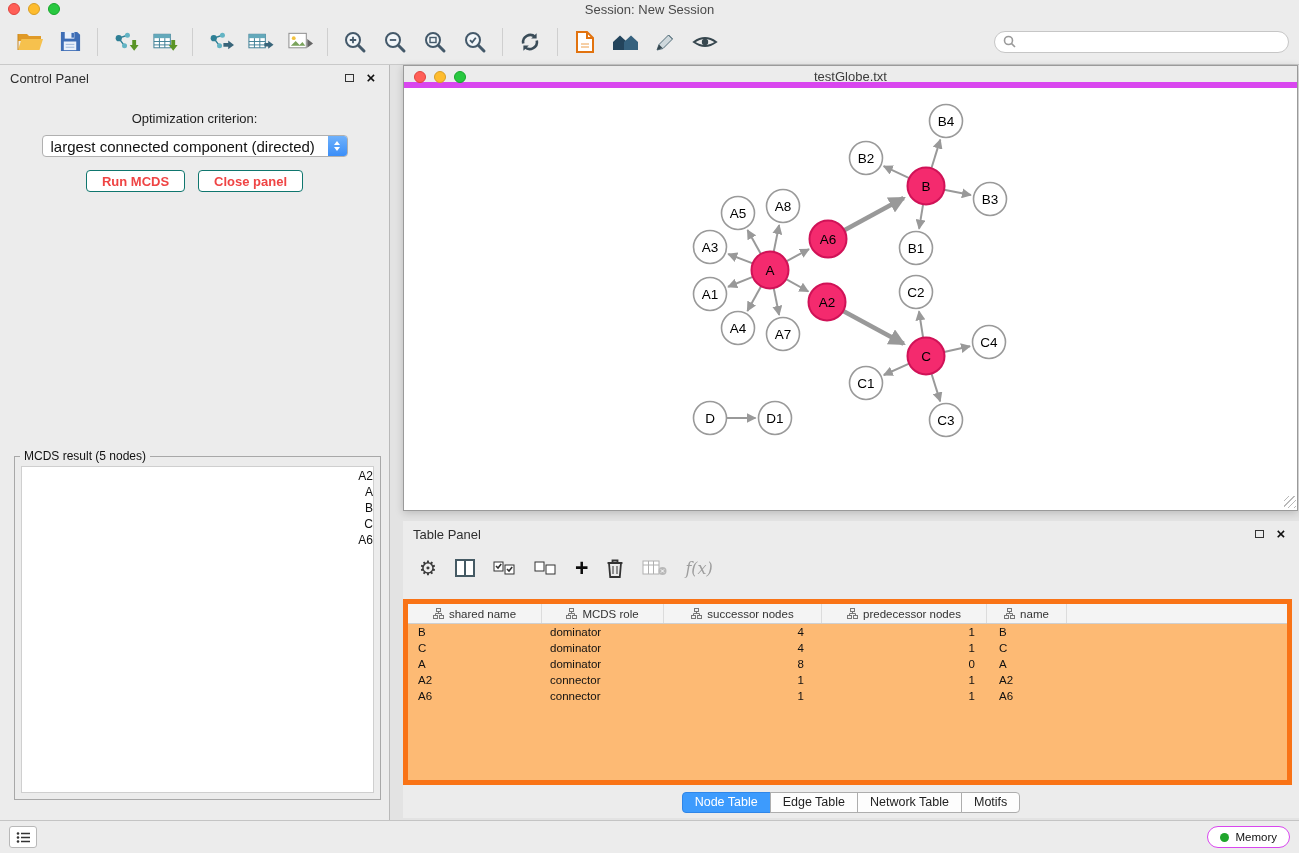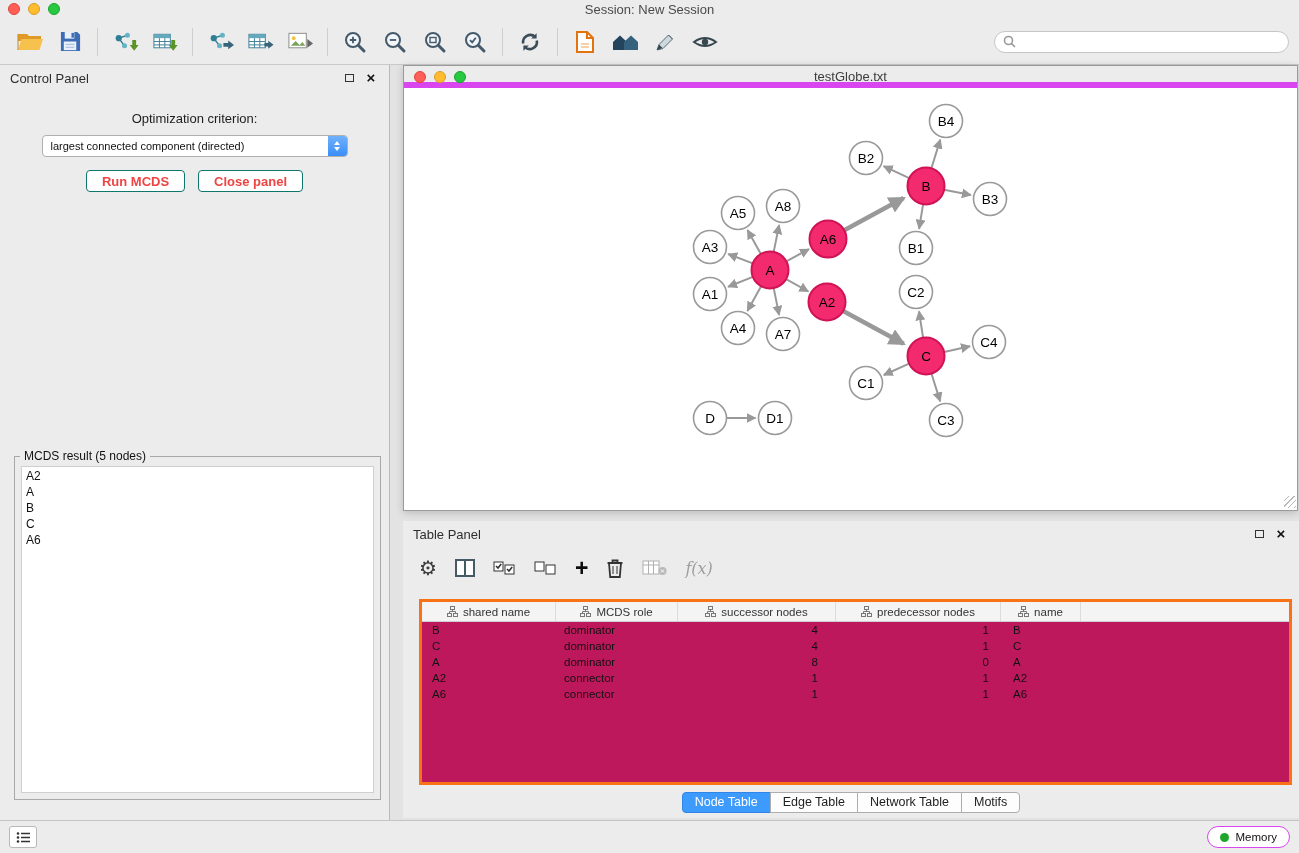--- a/index.html
+++ b/index.html
@@ -43,7 +43,7 @@
 
   .opt-label { text-align:center; margin-top:20px; font-size:13px; color:#1d1d1d; }
   .dropdown { width:306px; height:22px; margin:9px auto 0; background:#fff; border:1px solid #b0b0b0; border-radius:4px; display:flex; align-items:center; overflow:hidden; }
-  .dropdown .dval { flex:1; font-size:11px; padding:0 8px; white-space:nowrap; overflow:hidden; text-overflow:ellipsis; color:#111; }
+  .dropdown .dval { flex:1; font-size:15px; padding:0 8px; white-space:nowrap; overflow:hidden; text-overflow:ellipsis; color:#111; }
   .dropdown .dbtn { width:19px; align-self:stretch; background:linear-gradient(#6fb1fb,#3b8ef8); display:flex; flex-direction:column; align-items:center; justify-content:center; }
   .chev { width:0; height:0; border-left:3.5px solid transparent; border-right:3.5px solid transparent; }
   .chev.up { border-bottom:4px solid #fff; margin-bottom:2px; }

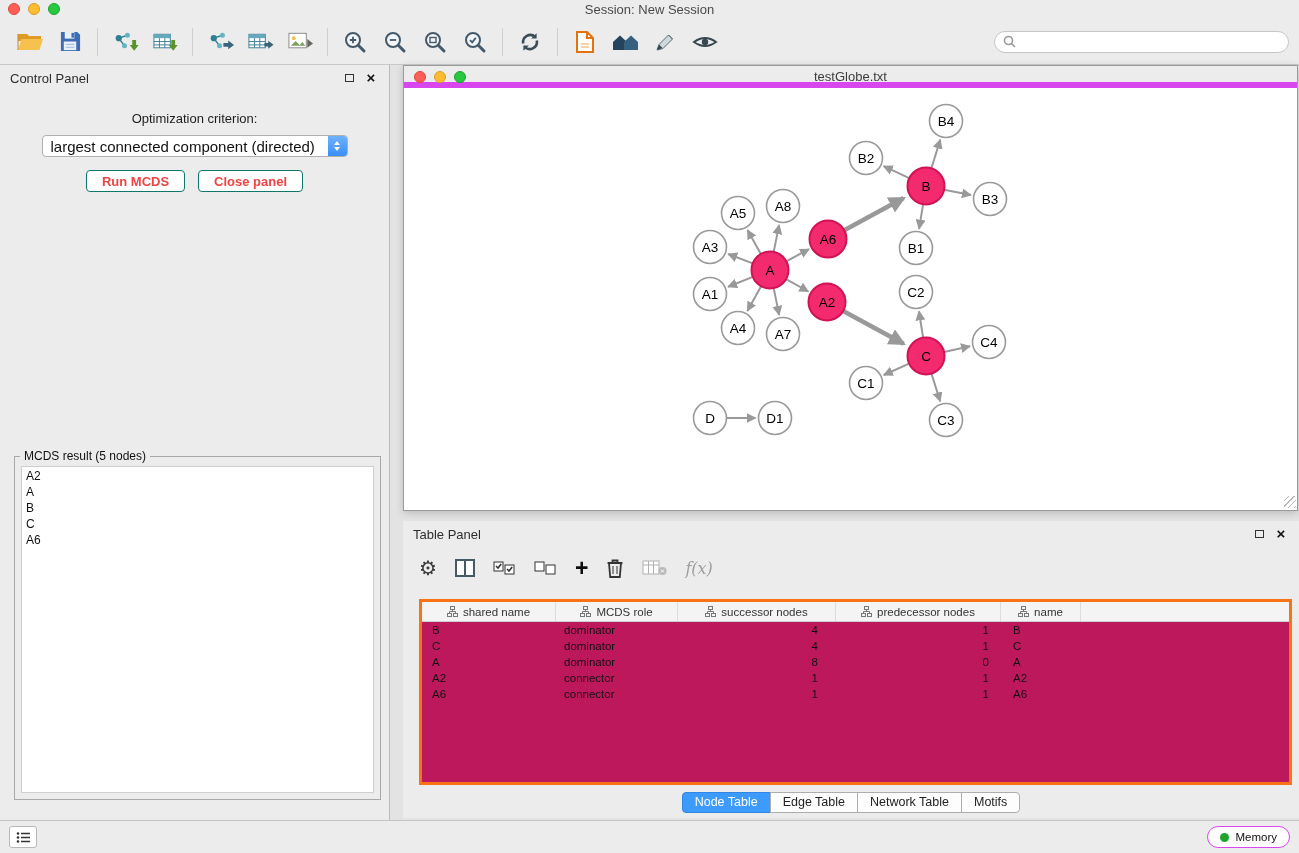--- a/index.html
+++ b/index.html
@@ -52,7 +52,7 @@
   .btn-row { display:flex; justify-content:center; gap:13px; margin-top:13px; }
   .mbtn { height:22px; padding:0 15px; background:#fff; border:1px solid #0f766e; border-radius:4px; font-size:13px; color:#ef4444; font-family:"Liberation Sans",sans-serif; cursor:default;font-weight:bold; }
 
-  .fieldset { position:absolute; left:14px; right:8px; top:391px; bottom:20px; border:1px solid #a8a8a8; }
+  .fieldset { position:absolute; left:14px; right:8px; top:391px; bottom:20px; border:1px solid #a8a8a8;text-align:right; }
   .fieldset .legend { position:absolute; top:-8px; left:5px; background:#ececec; padding:0 4px; font-size:12px; color:#111; }
   .mcds-list { position:absolute; left:6px; right:6px; top:9px; bottom:6px; background:#fff; border:1px solid #cfcfcf; overflow:auto; padding-top:1px; }
   .mcds-item { font-size:12px; line-height:16px; padding-left:4px; color:#111; }

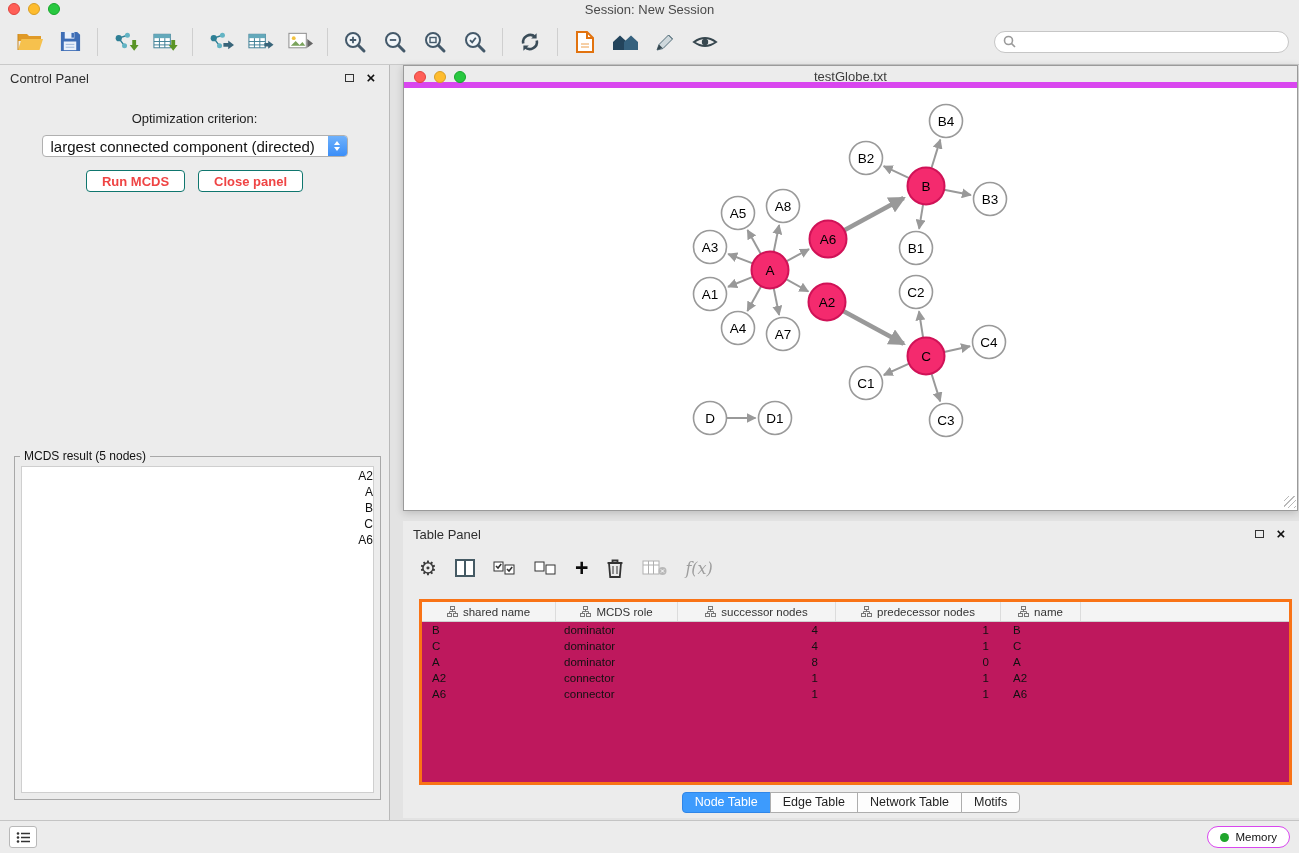--- a/index.html
+++ b/index.html
@@ -77,7 +77,7 @@
   .plus-glyph { font-size:23px; font-weight:bold; color:#0c0c0c; line-height:20px; }
   .fx-glyph { font-family:"DejaVu Serif", serif; font-style:italic; font-size:16px; color:#9e9e9e; }
 
-  .datatable { position:absolute; left:0; right:7px; top:78px; bottom:33px; background:#be185d; border:3px solid #f97316; overflow:hidden;margin-left:16px; }
+  .datatable { position:absolute; left:0; right:7px; top:78px; bottom:33px; background:#fdba74; border:5px solid #f97316; overflow:hidden; }
   .thead { display:grid; grid-template-columns:134px 122px 158px 165px 80px 1fr; height:20px; background:#f4f4f4; border-bottom:1px solid #cfcfcf; }
   .th { display:flex; align-items:center; justify-content:center; gap:5px; font-size:11.5px; color:#333; border-right:1px solid #dcdcdc; overflow:hidden; }
   .th.c5 { border-right:none; }

